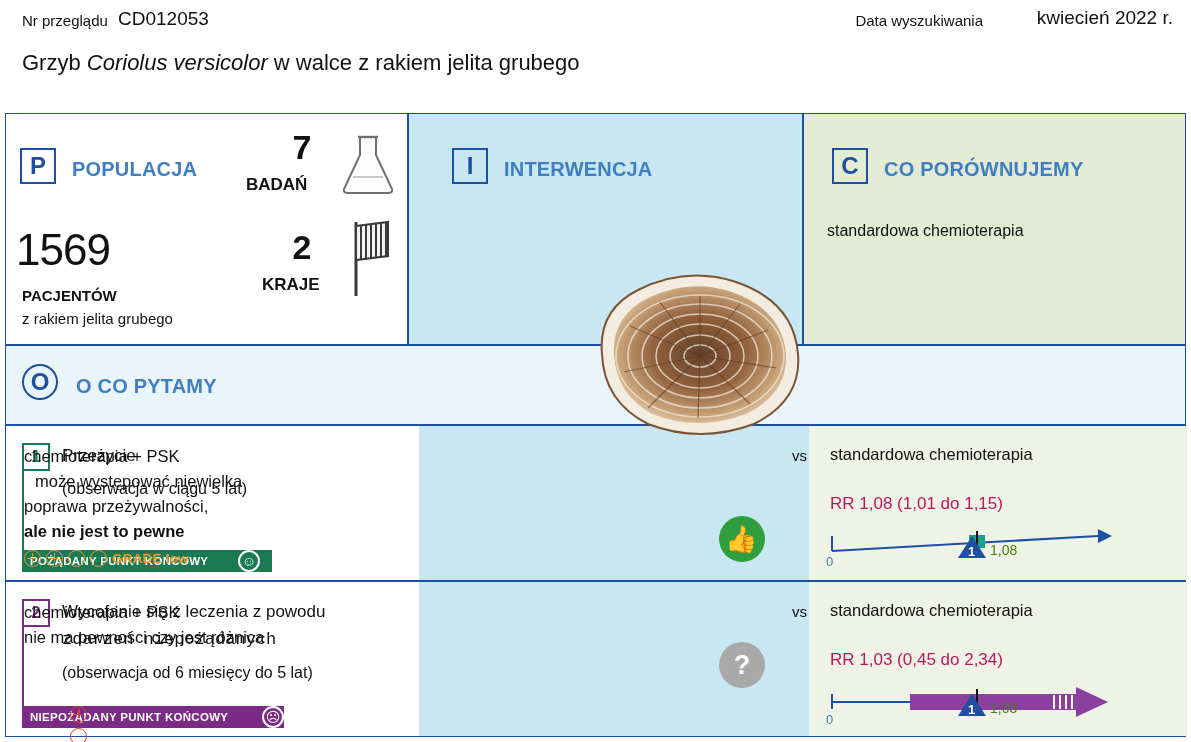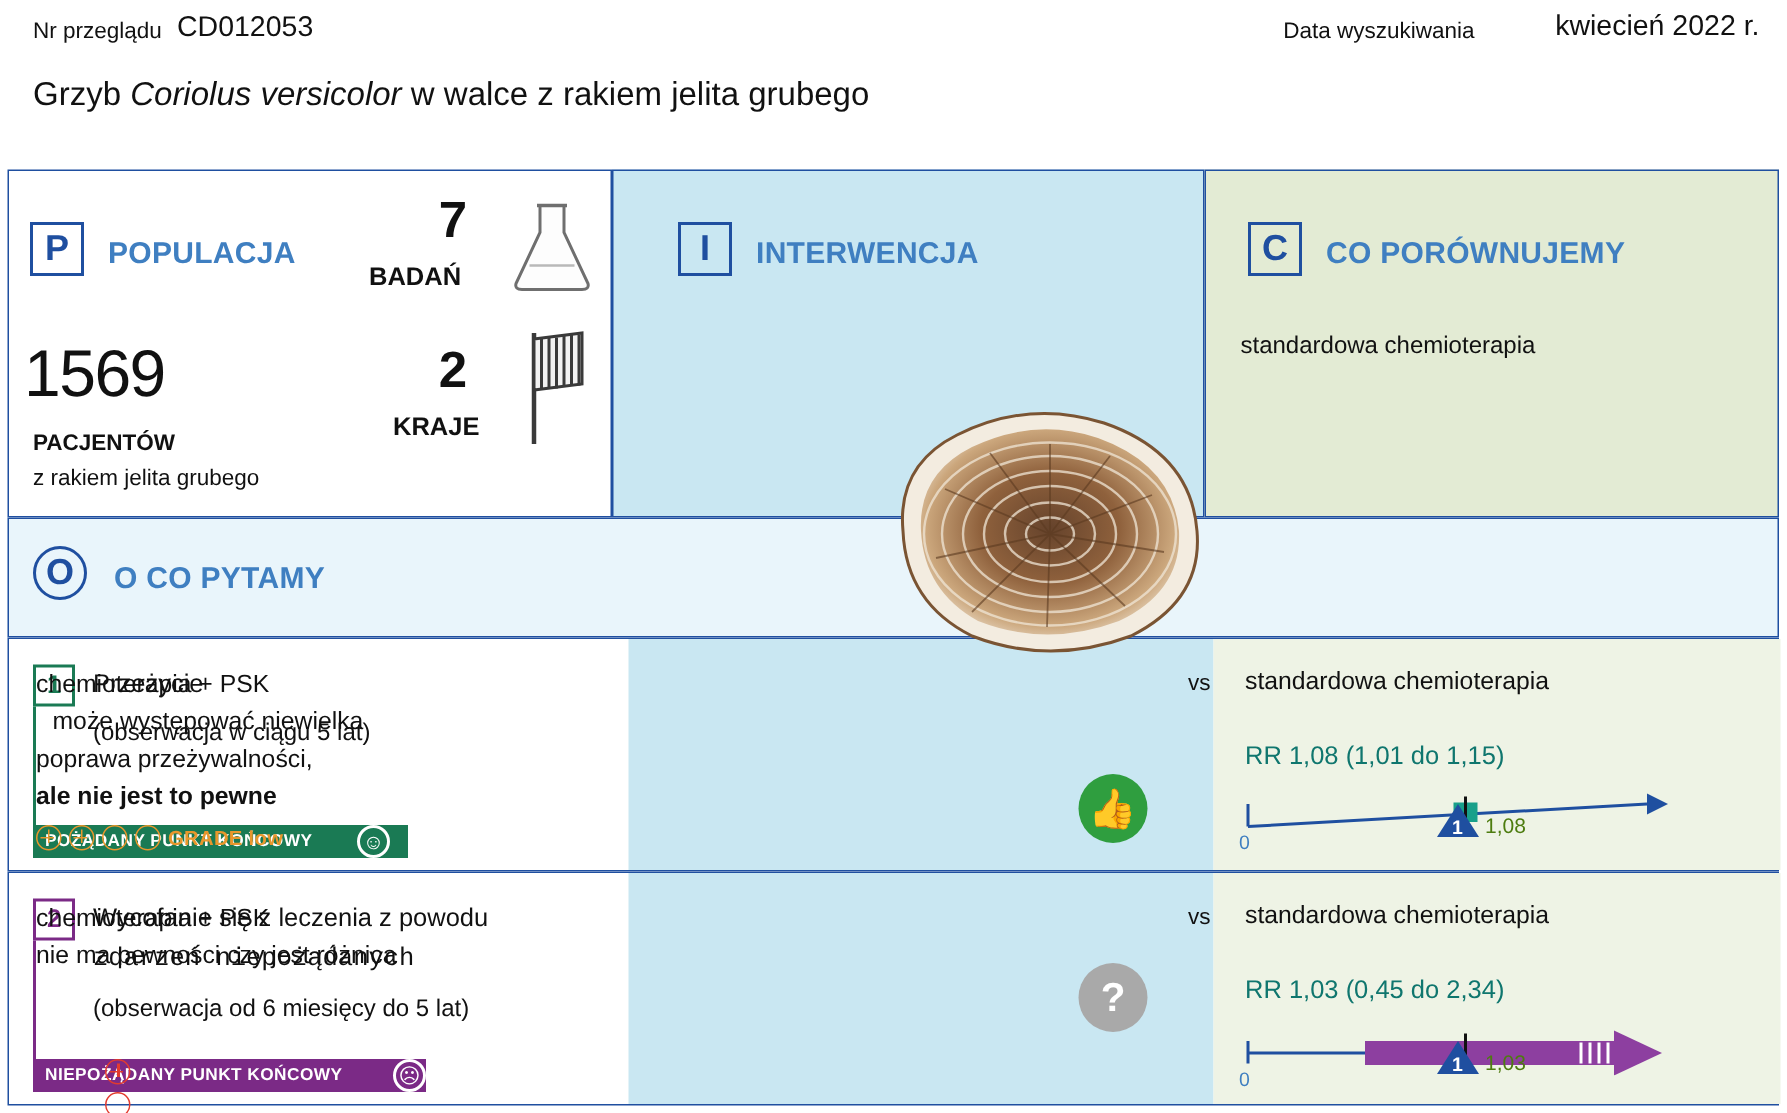--- a/index.html
+++ b/index.html
@@ -137,7 +137,7 @@
     color:#fff; font-size:27px; font-weight:bold;
   }
 
-  .rr-txt { position:absolute; font-size:17px; color:#0f766e; }
+  .rr-txt { position:absolute; font-size:17px; color:#be185d; }
   .zero-lbl { position:absolute; font-size:13px; color:#3f7fc1; }
   .val-lbl { position:absolute; font-size:14px; color:#4d7c0f; }
 

